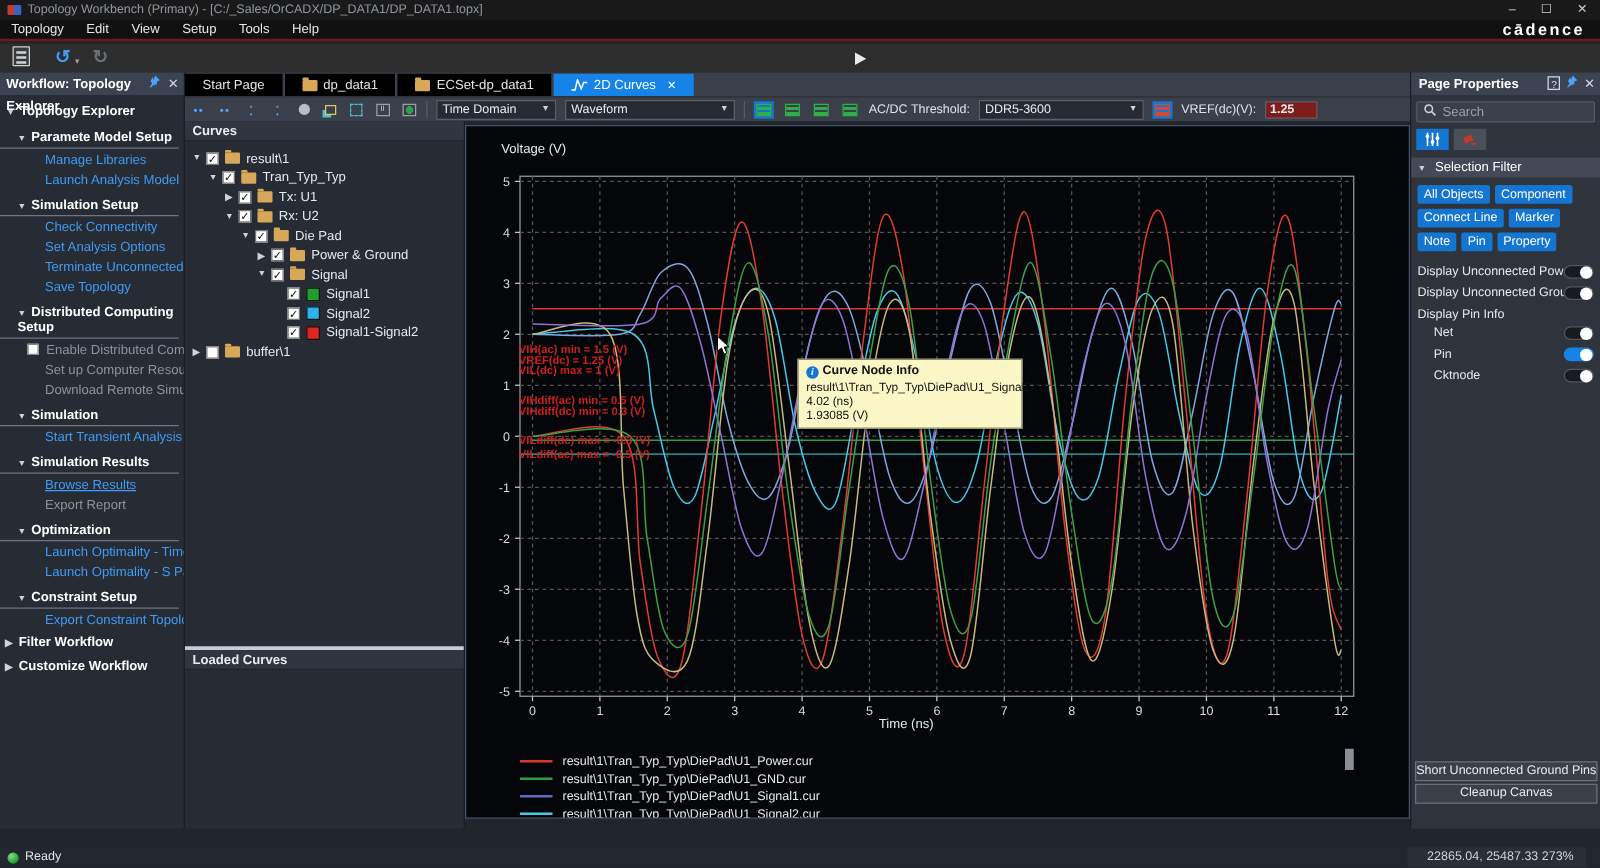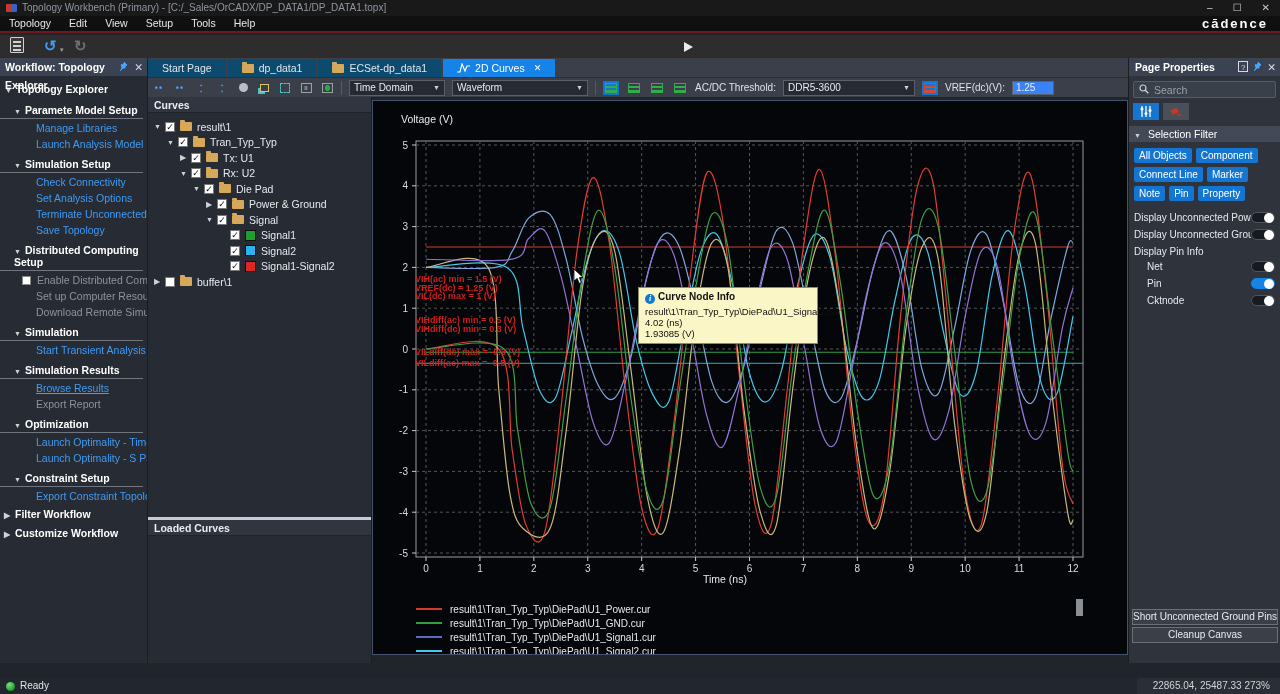--- a/index.html
+++ b/index.html
@@ -48,7 +48,7 @@
 
   
   .tabs-row{position:absolute;left:148px;top:58px;width:980px;height:19px;background:#3a3f49;display:flex;align-items:flex-end;}
-  .tab{height:18px;display:flex;align-items:center;gap:5px;background:#0c4a6e;color:#e2e5e9;
+  .tab{height:18px;display:flex;align-items:center;gap:5px;background:#000000;color:#e2e5e9;
     font-size:10.5px;padding:0 14px;margin-right:2px;white-space:nowrap;}
   .tab.active{background:#1583e8;color:#fff;}
   .tab-close{font-size:9px;margin-left:4px;}

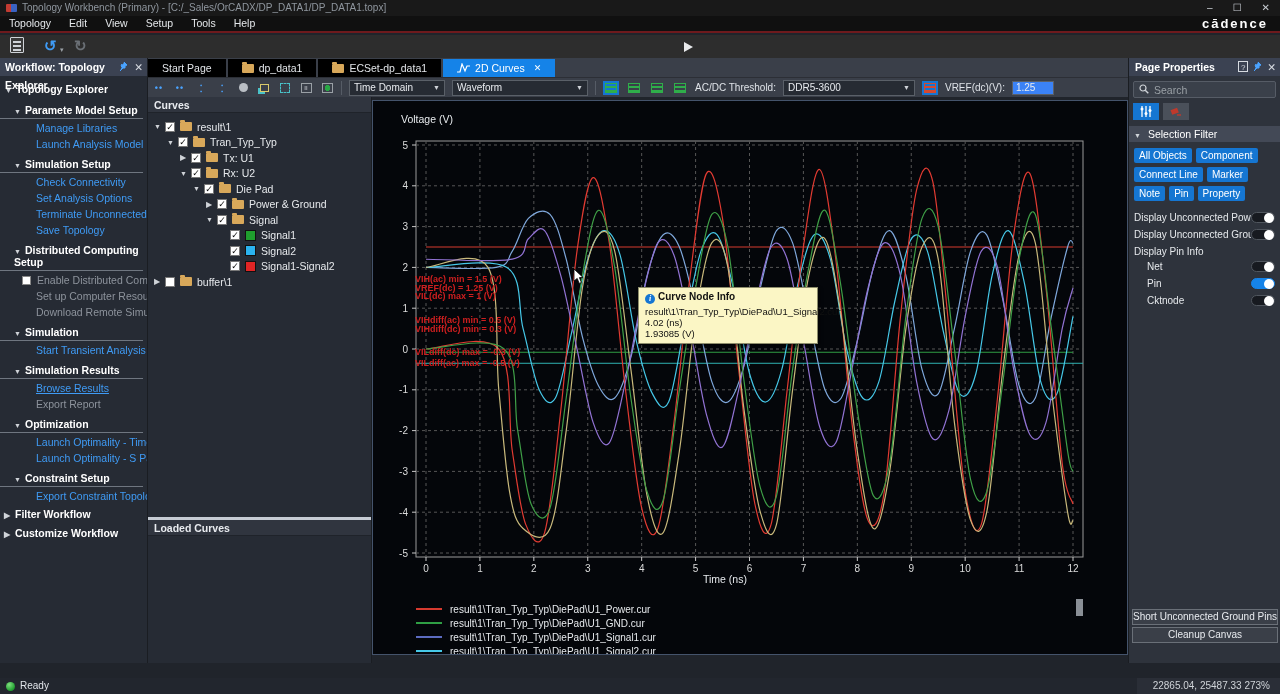--- a/index.html
+++ b/index.html
@@ -75,7 +75,7 @@
   .eye-ic{width:16px;height:14px;display:inline-block;padding:2px;background:#3a3f49;}
   .eye-ic.sel{background:#1576d2;}
   .eye-ic i{display:block;width:100%;height:100%;background:repeating-linear-gradient(0deg,#2fae4a 0 2px,transparent 2px 4px);border:1px solid #2fae4a;}
-  .vref-input{width:42px;height:14px;background:#3b82f6;border:1px solid #5a6068;color:#e8ebef;font-size:10px;padding:0 3px;font-family:"Liberation Sans",sans-serif;}
+  .vref-input{width:42px;height:14px;background:#7f1d1d;border:1px solid #5a6068;color:#e8ebef;font-size:10px;padding:0 3px;font-family:"Liberation Sans",sans-serif;font-weight:bold;}
 
   
   .curves-panel{position:absolute;left:148px;top:97px;width:224px;height:566px;background:#262b34;border-right:1px solid #1a1d22;}

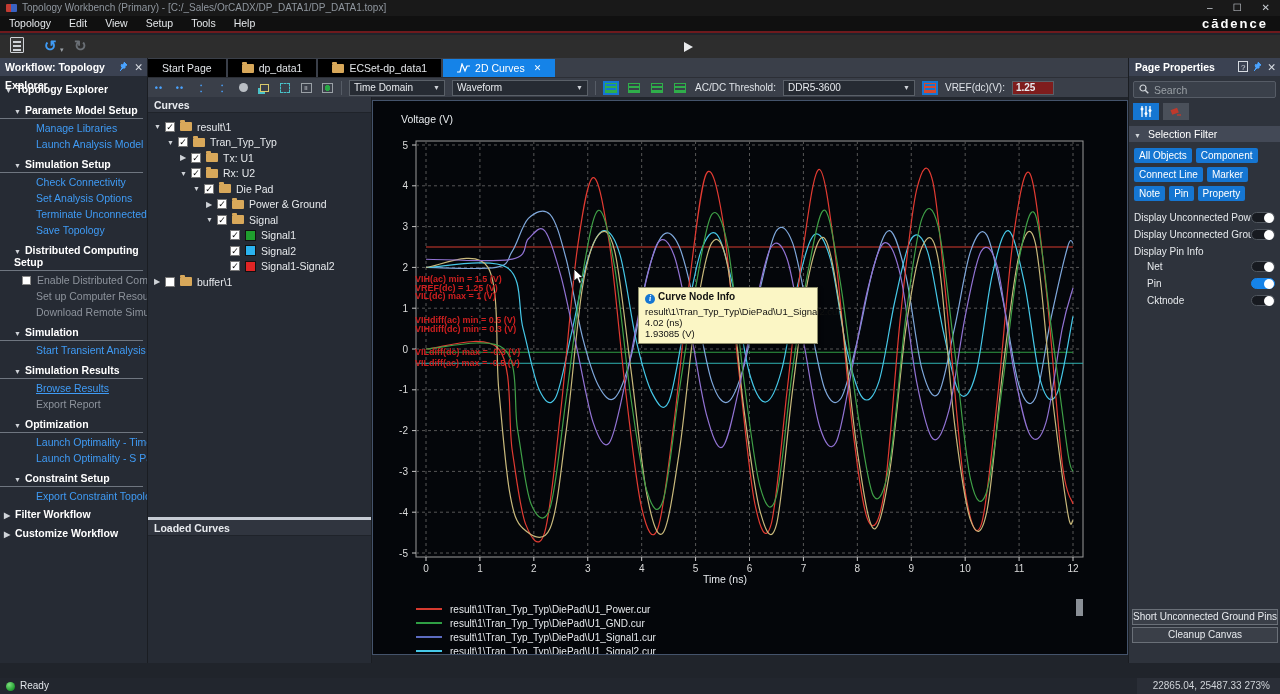--- a/index.html
+++ b/index.html
@@ -140,7 +140,7 @@
   .status-dot{position:absolute;left:6px;top:4px;width:9px;height:9px;border-radius:50%;
     background:radial-gradient(circle at 35% 30%,#7ee07e,#1f9d2f 70%);}
   .status-ready{position:absolute;left:20px;}
-  .status-right{position:absolute;right:0;top:0;height:100%;background:#2a2e37;padding:0 10px 0 16px;color:#cfd3d8;}
+  .status-right{position:absolute;right:11px;top:0;height:100%;background:#2a2e37;padding:0 10px 0 16px;color:#cfd3d8;}
 </style>
 </head>
 <body>

